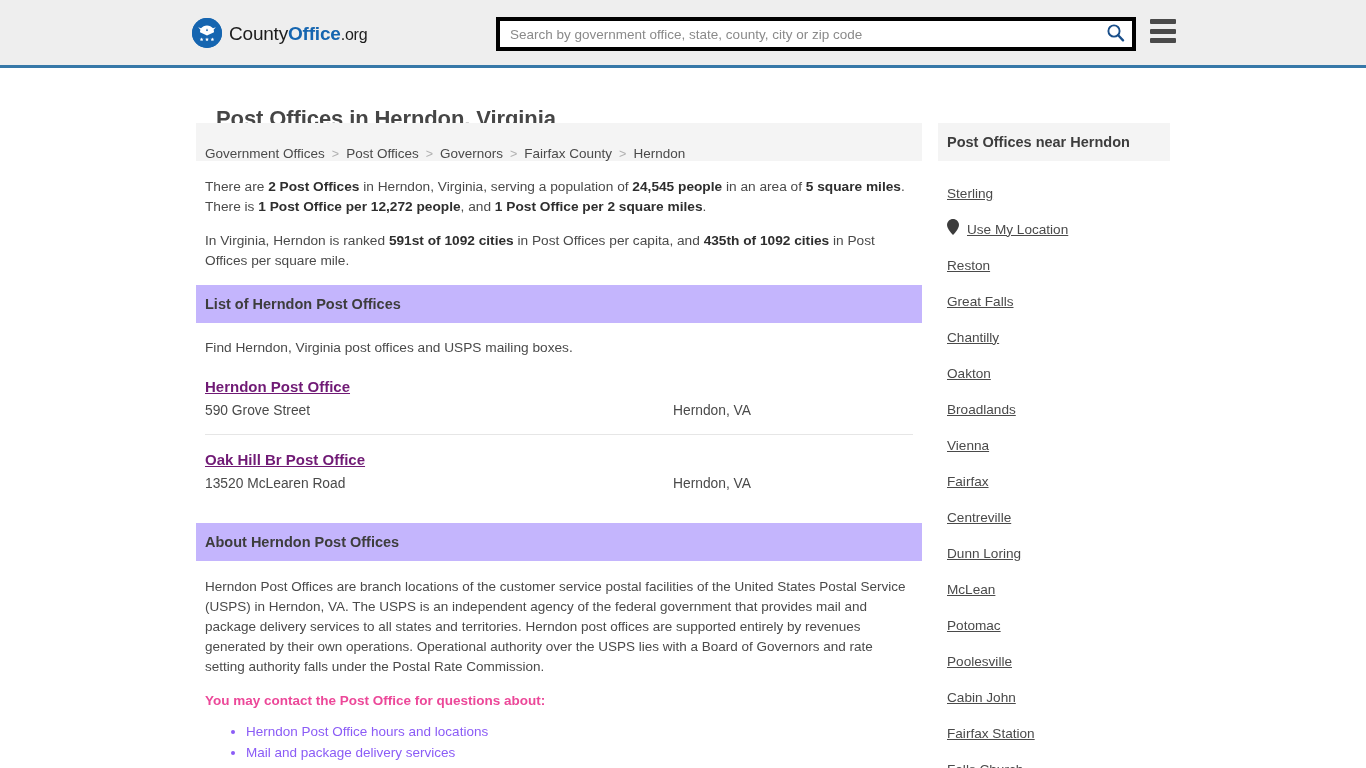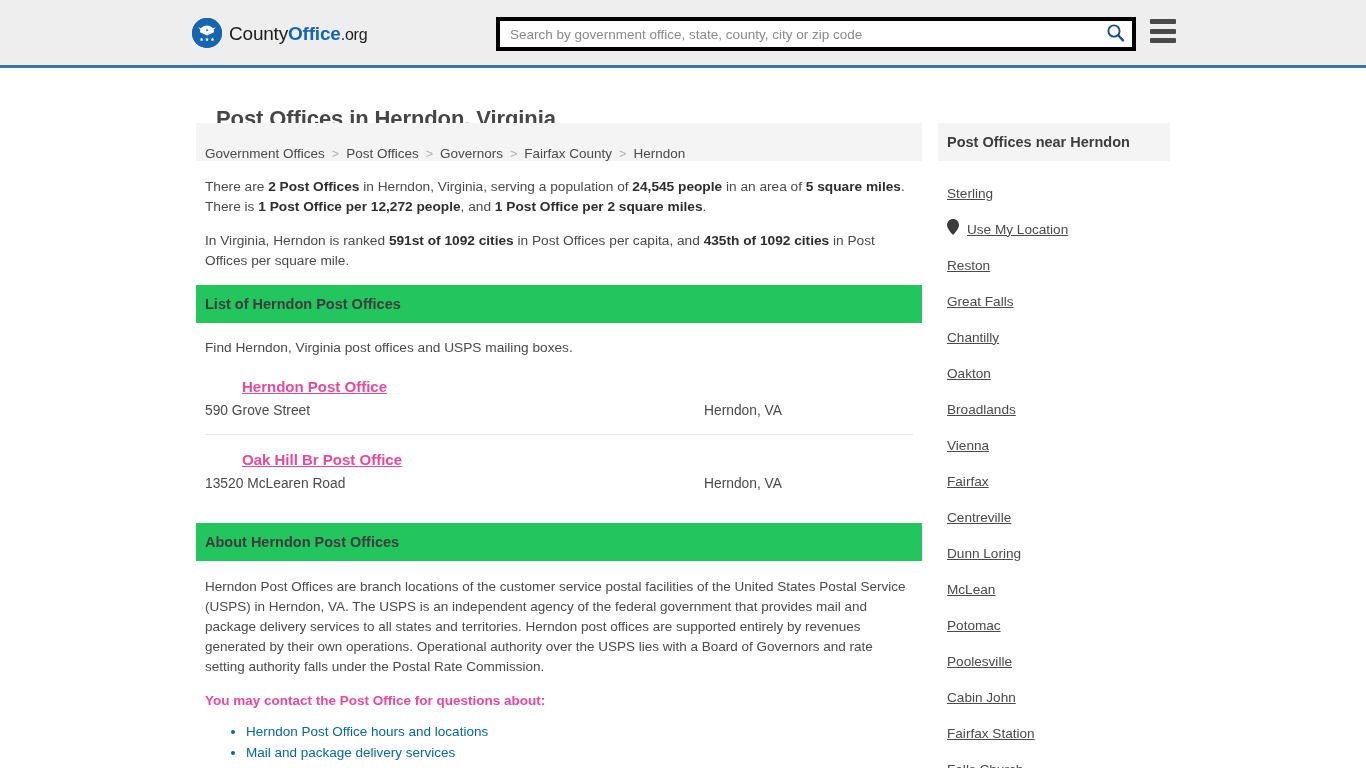--- a/index.html
+++ b/index.html
@@ -169,7 +169,7 @@
 
   
   .section-head {
-    background: #22c55e;
+    background: #c4b5fd;
     height: 38px;
     display: flex;
     align-items: center;

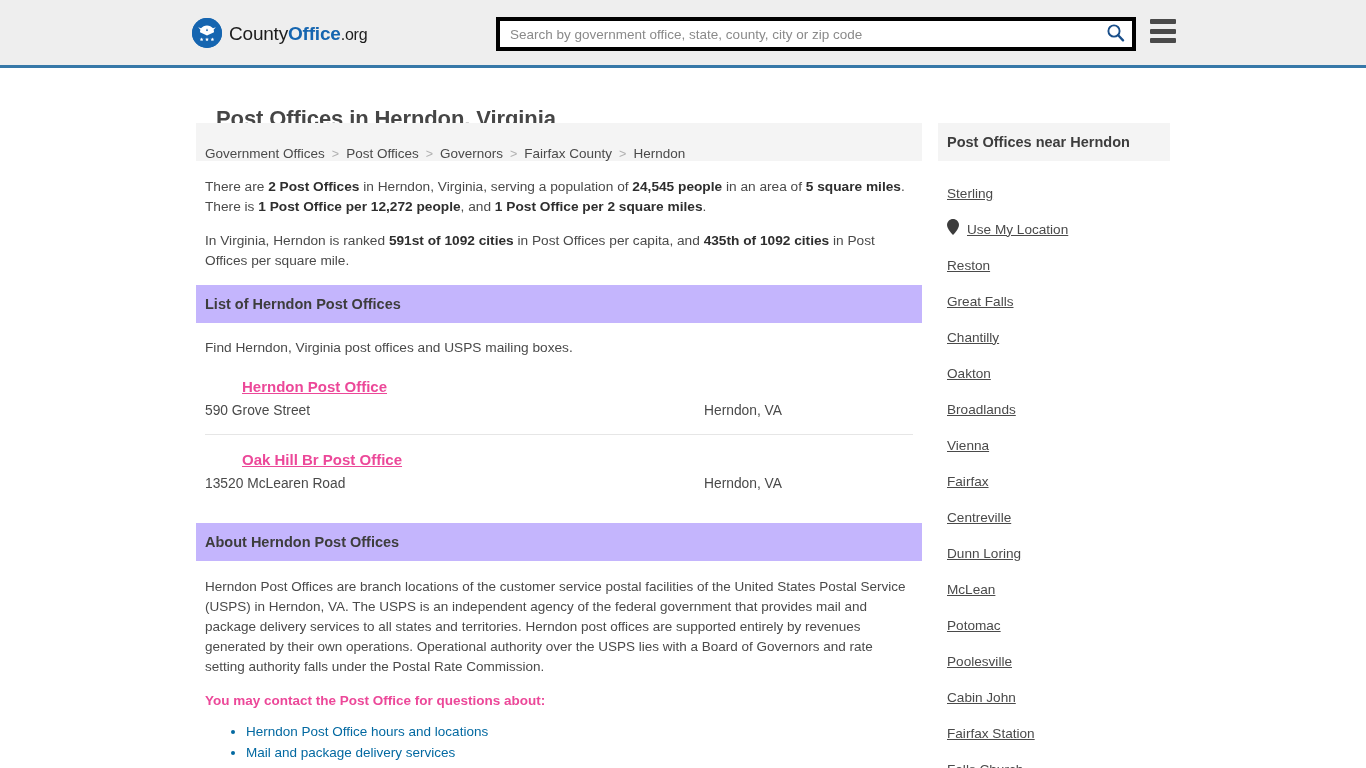--- a/index.html
+++ b/index.html
@@ -198,11 +198,10 @@
     display: inline-block;
     font-size: 15px;
     font-weight: 700;
-    color: #ec4899;
+    color: #701a75;
     text-decoration: underline;
     margin-bottom: 8px;
     cursor: pointer;
-    margin-left: 37px;
   }
   .office-line {
     display: flex;

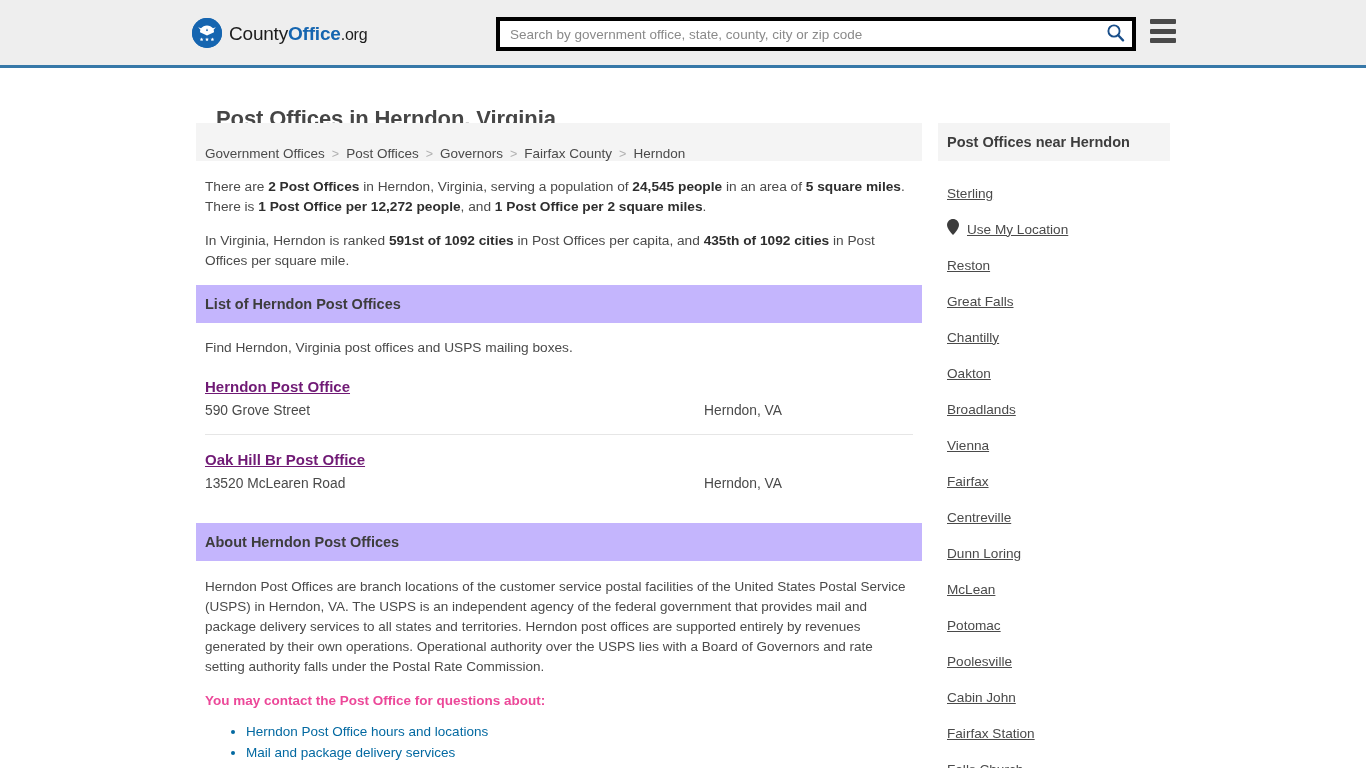--- a/index.html
+++ b/index.html
@@ -208,7 +208,6 @@
     align-items: baseline;
     font-size: 13.8px;
     color: #4a4a4a;
-    gap: 31px;
   }
   .office-addr { width: 468px; }
   .office-city { }

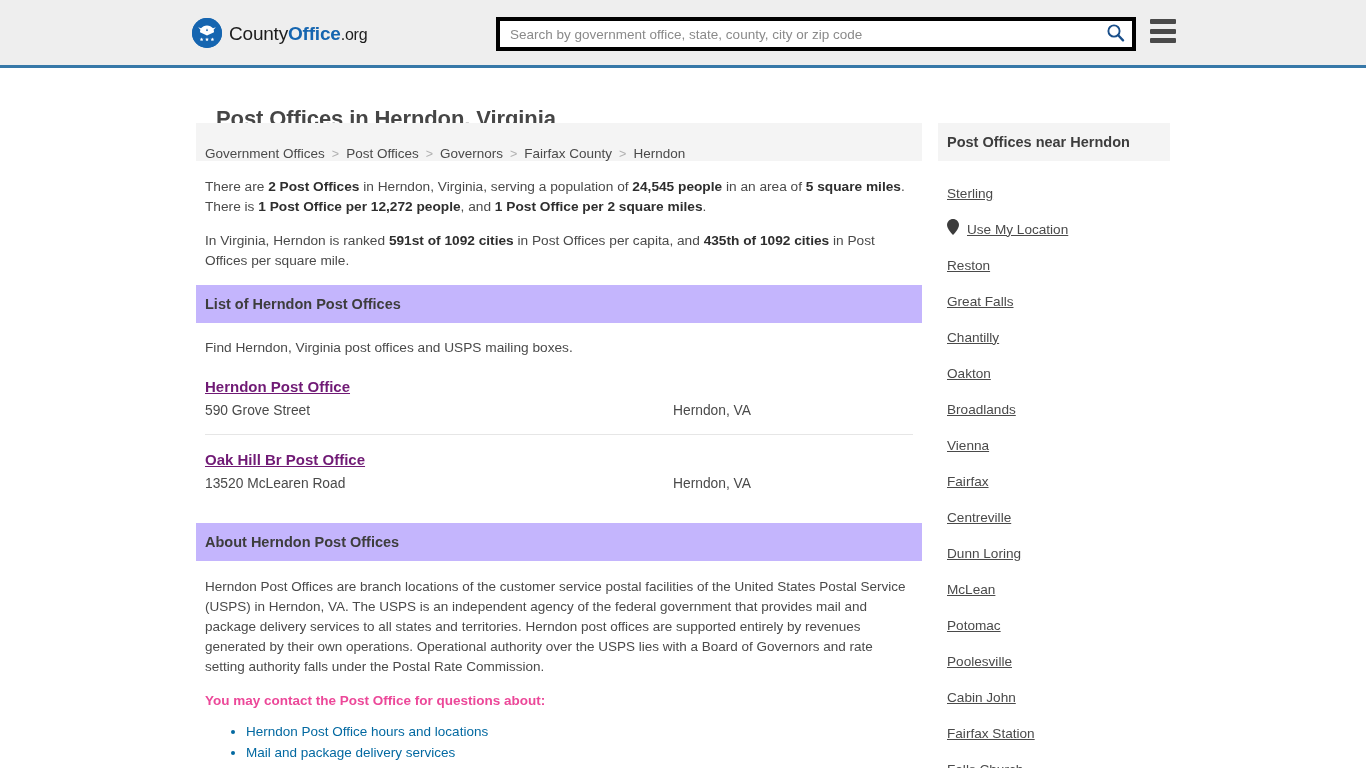--- a/index.html
+++ b/index.html
@@ -233,7 +233,7 @@
   .about-body li {
     font-size: 13.5px;
     line-height: 21px;
-    color: #0369a1;
+    color: #8b5cf6;
   }
 
   

